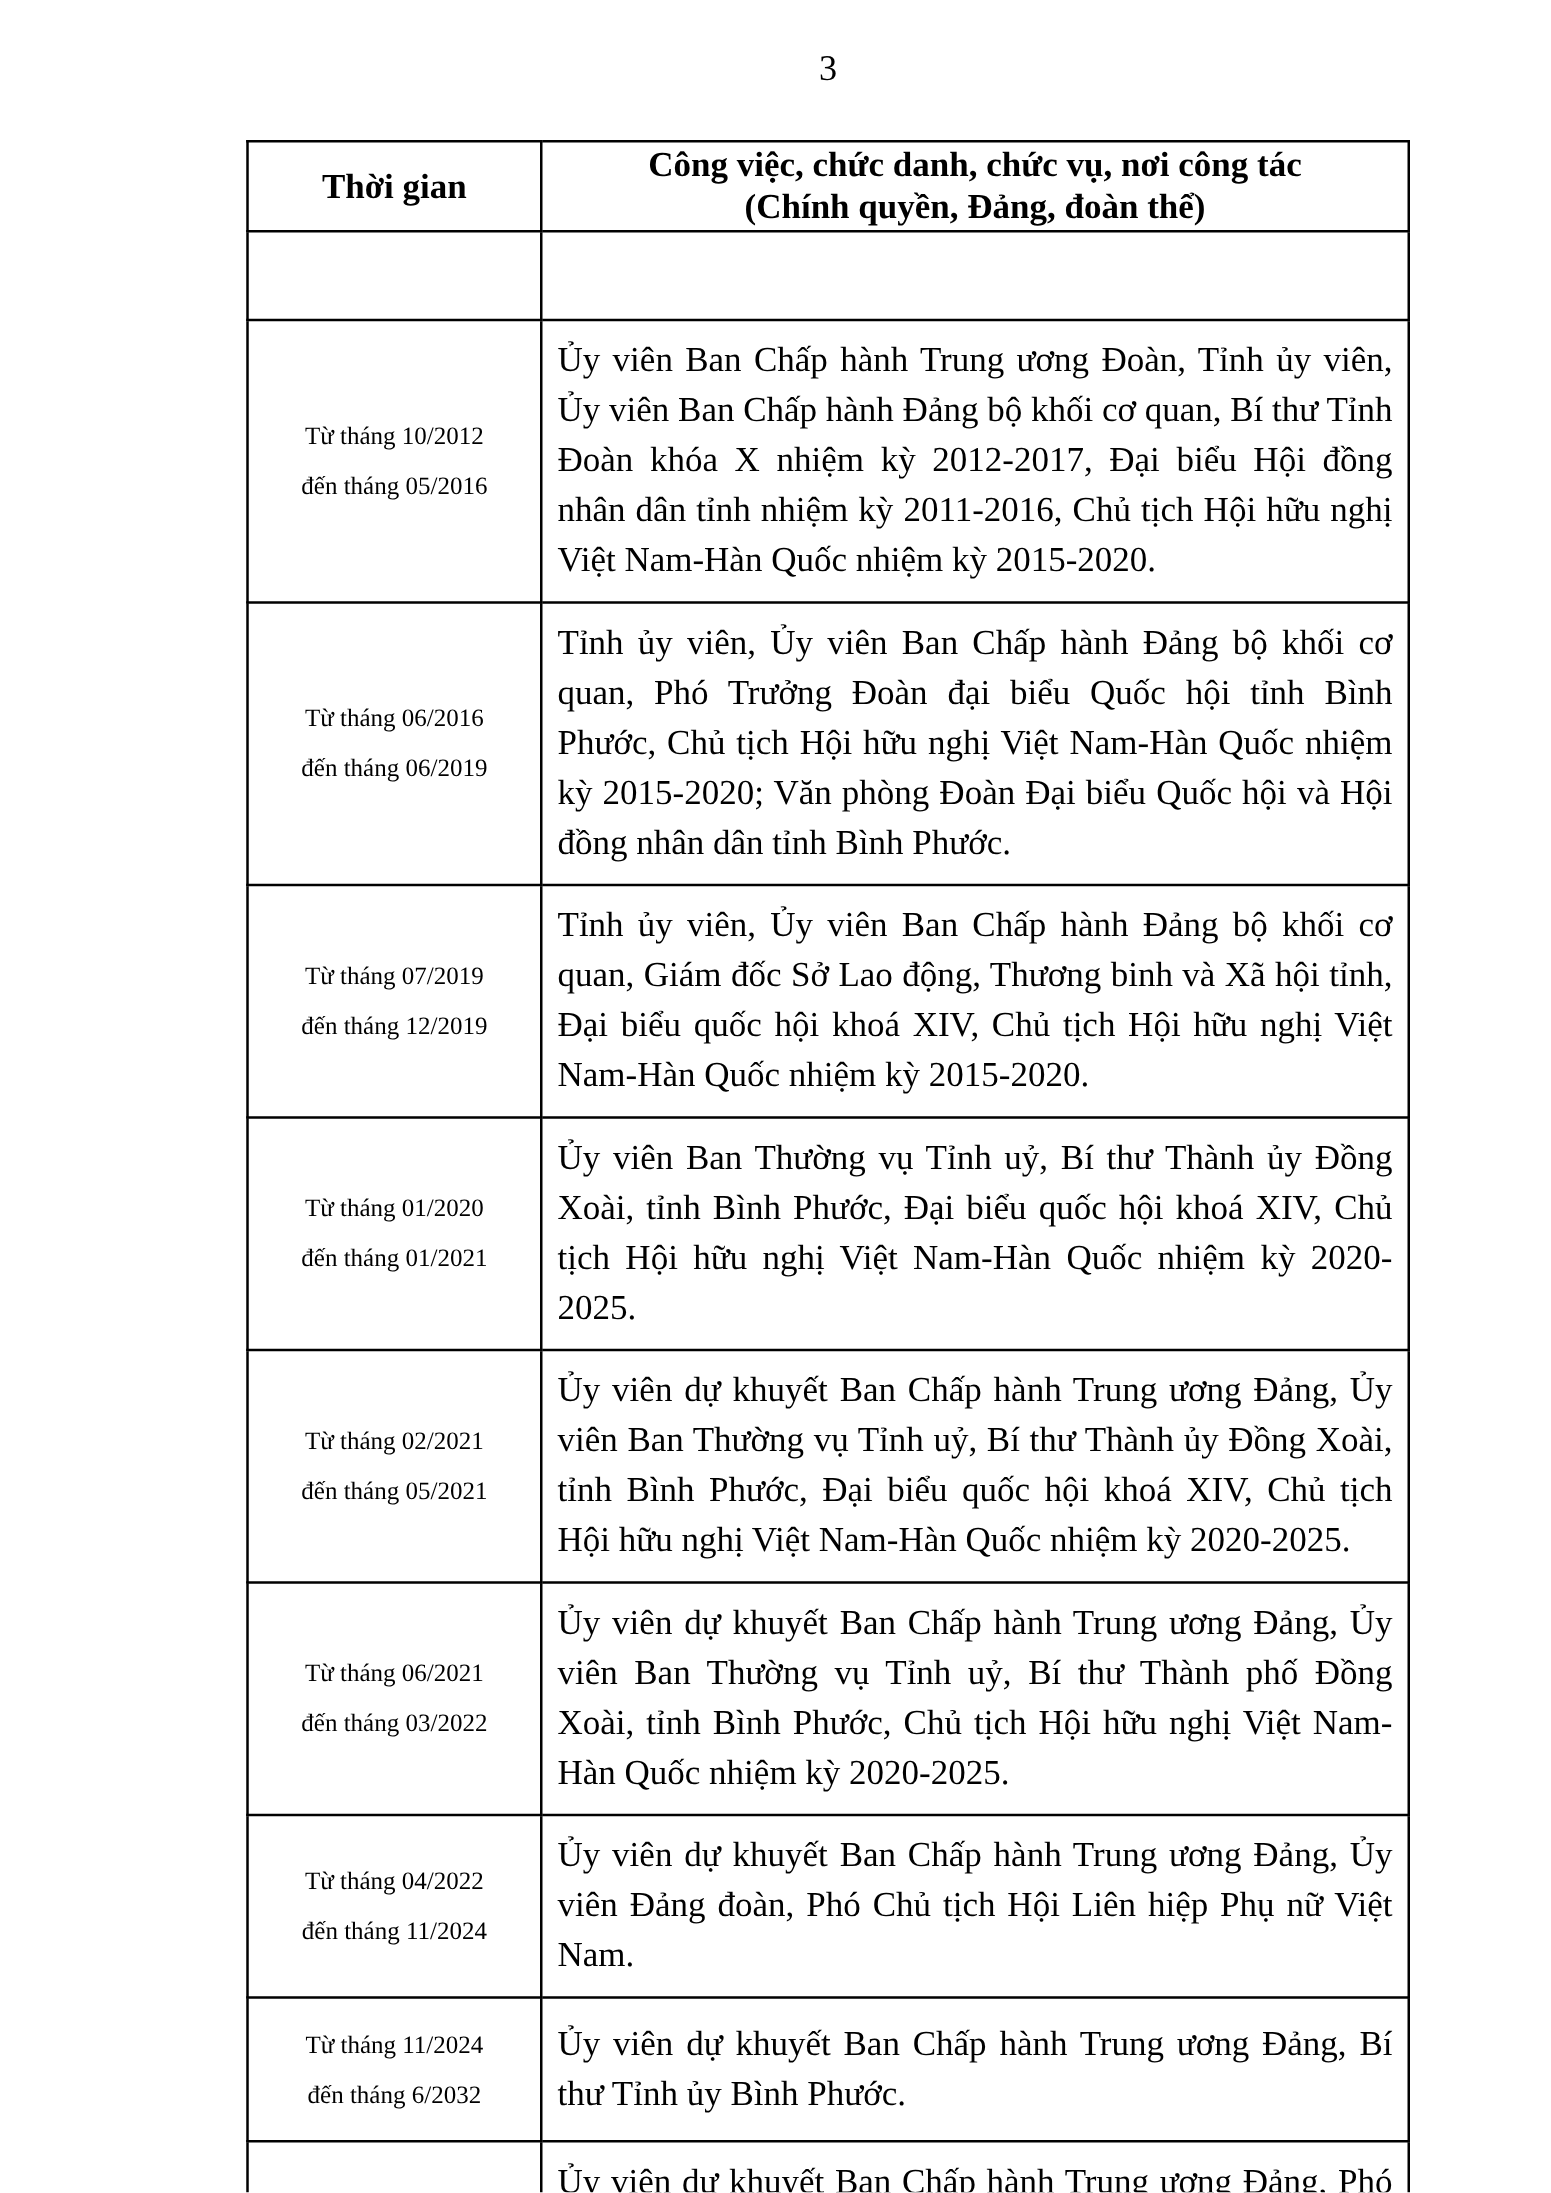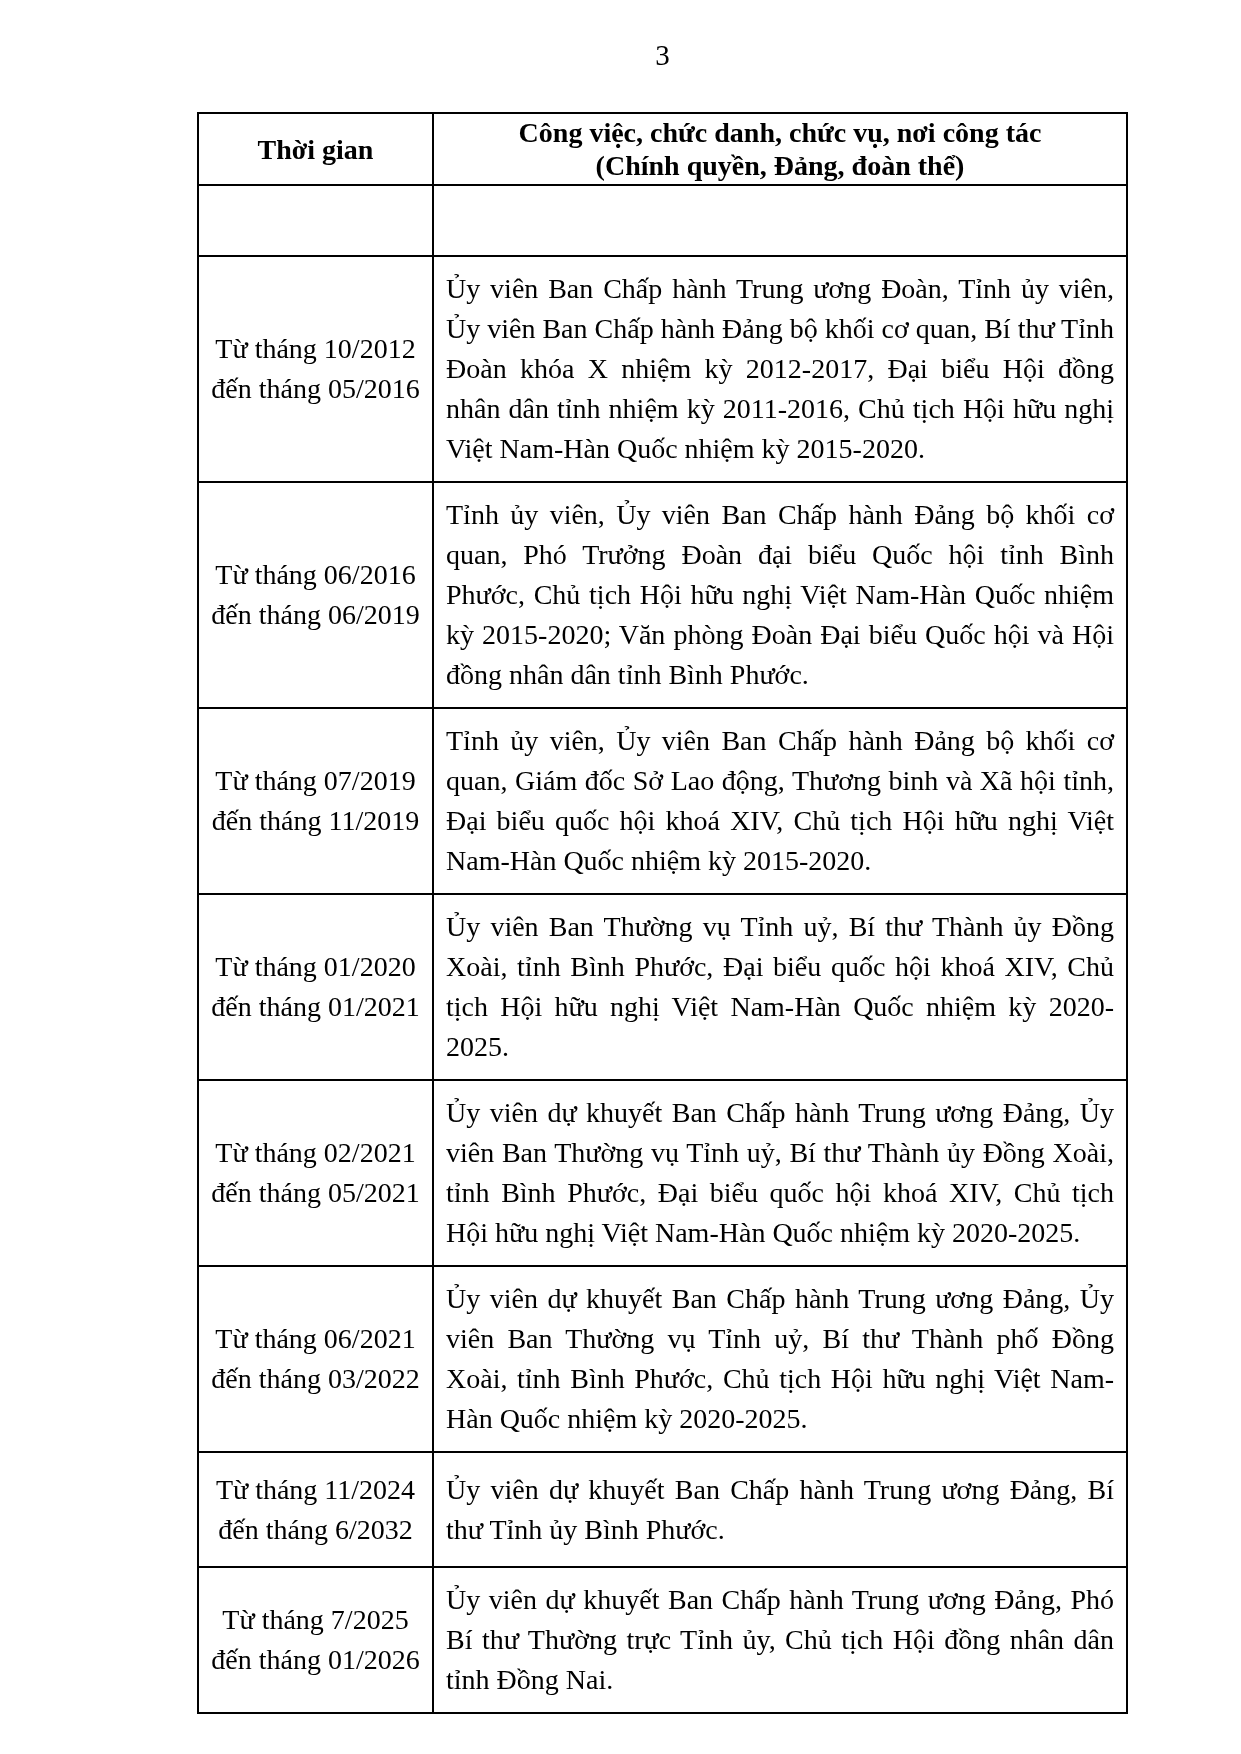--- a/index.html
+++ b/index.html
@@ -50,7 +50,7 @@
   .period-cell {
     text-align: center;
     vertical-align: middle;
-    font-size: 28px;
+    font-size: 20px;
     line-height: 40px;
     padding: 2px 6px;
   }

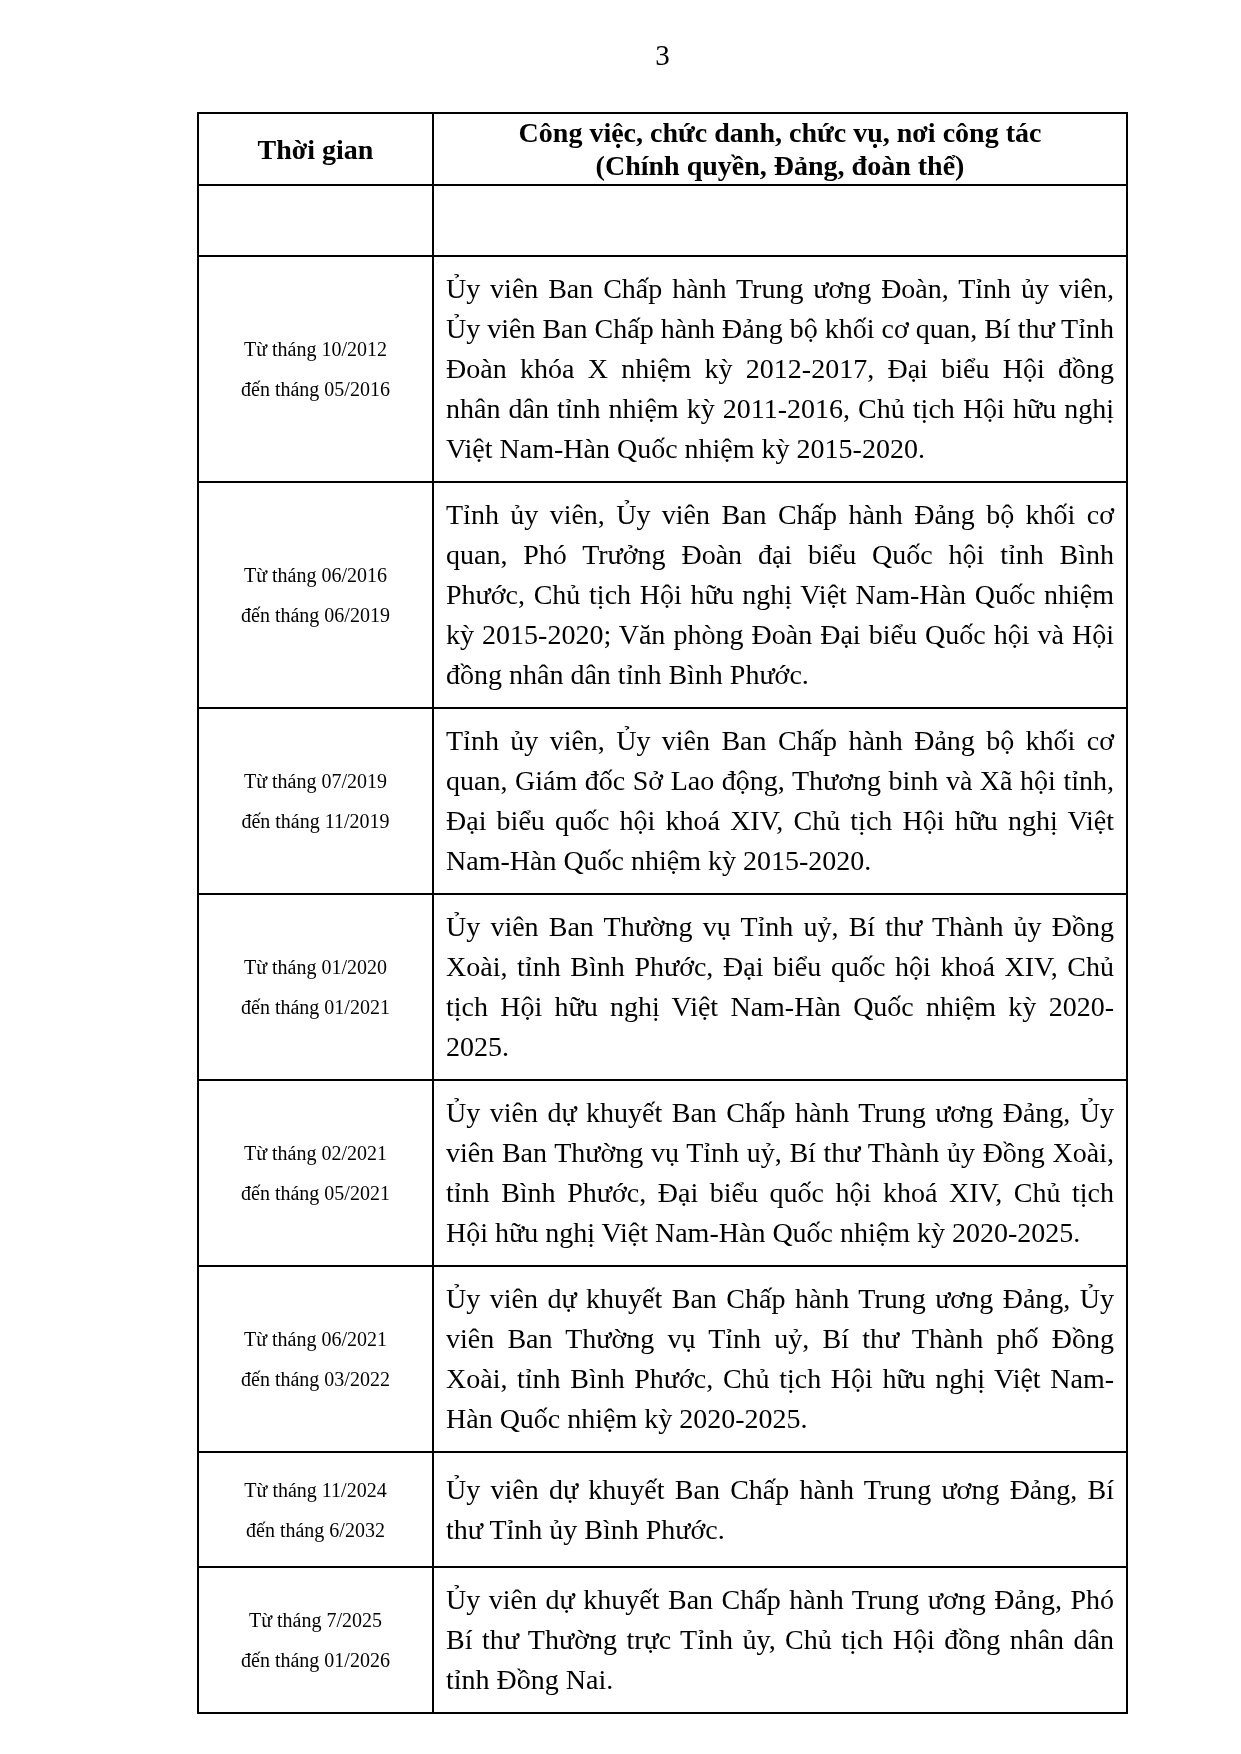--- a/index.html
+++ b/index.html
@@ -111,7 +111,7 @@
       <tr style="height:163px;">
         <td class="period-cell">
           <div>Từ tháng 07/2019</div>
-          <div>đến tháng 11/2019</div>
+          <div>đến tháng 12/2019</div>
         </td>
         <td class="desc-cell">Tỉnh ủy viên, Ủy viên Ban Chấp hành Đảng bộ khối cơ quan, Giám đốc Sở Lao động, Thương binh và Xã hội tỉnh, Đại biểu quốc hội khoá XIV, Chủ tịch Hội hữu nghị Việt Nam-Hàn Quốc nhiệm kỳ 2015-2020.</td>
       </tr>

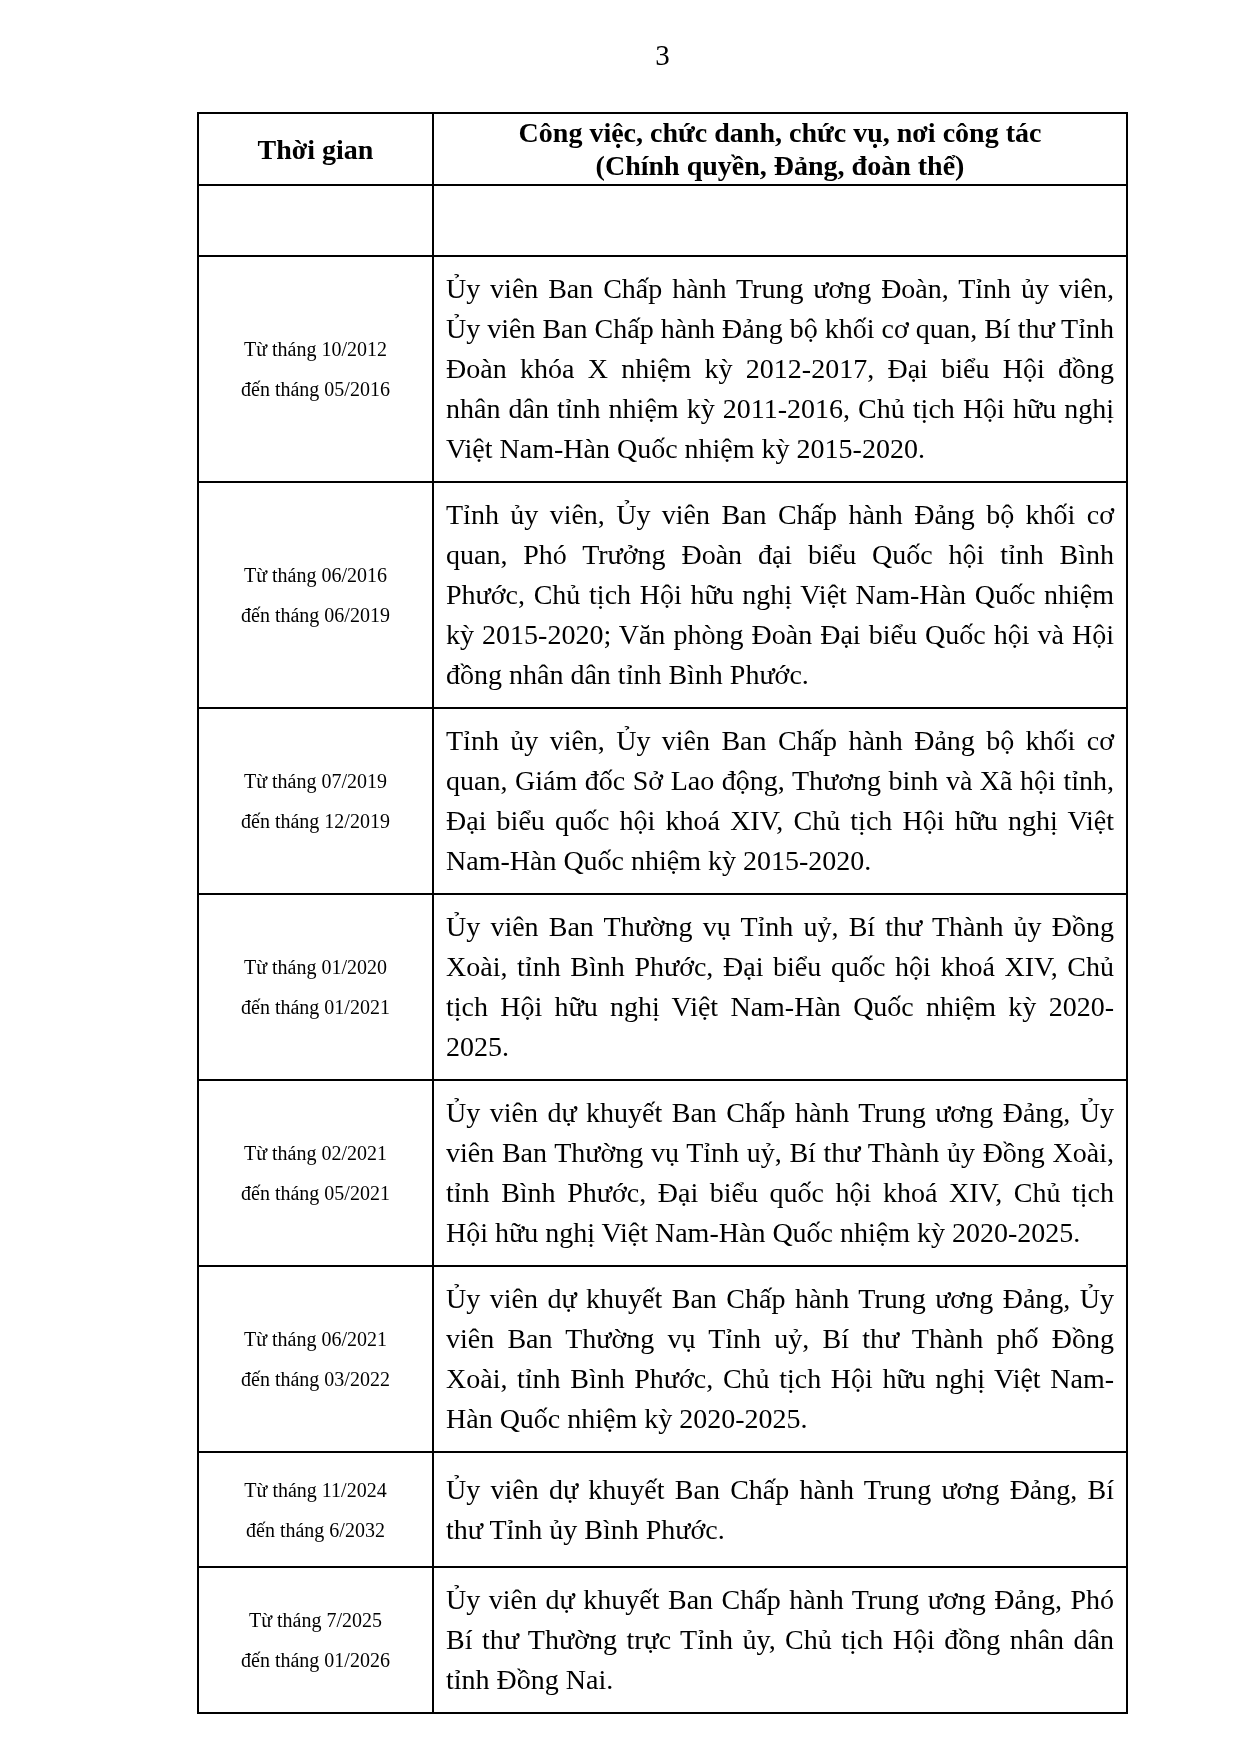--- a/index.html
+++ b/index.html
@@ -140,6 +140,13 @@
         <td class="desc-cell">Ủy viên dự khuyết Ban Chấp hành Trung ương Đảng, Ủy viên Ban Thường vụ Tỉnh uỷ, Bí thư Thành phố Đồng Xoài, tỉnh Bình Phước, Chủ tịch Hội hữu nghị Việt Nam-Hàn Quốc nhiệm kỳ 2020-2025.</td>
       </tr>
 
+      <tr style="height:87px;">
+        <td class="period-cell">
+          <div>Từ tháng 04/2022</div>
+          <div>đến tháng 11/2024</div>
+        </td>
+        <td class="desc-cell">Ủy viên dự khuyết Ban Chấp hành Trung ương Đảng, Ủy viên Đảng đoàn, Phó Chủ tịch Hội Liên hiệp Phụ nữ Việt Nam.</td>
+      </tr>
 
       <tr style="height:115px;">
         <td class="period-cell">

